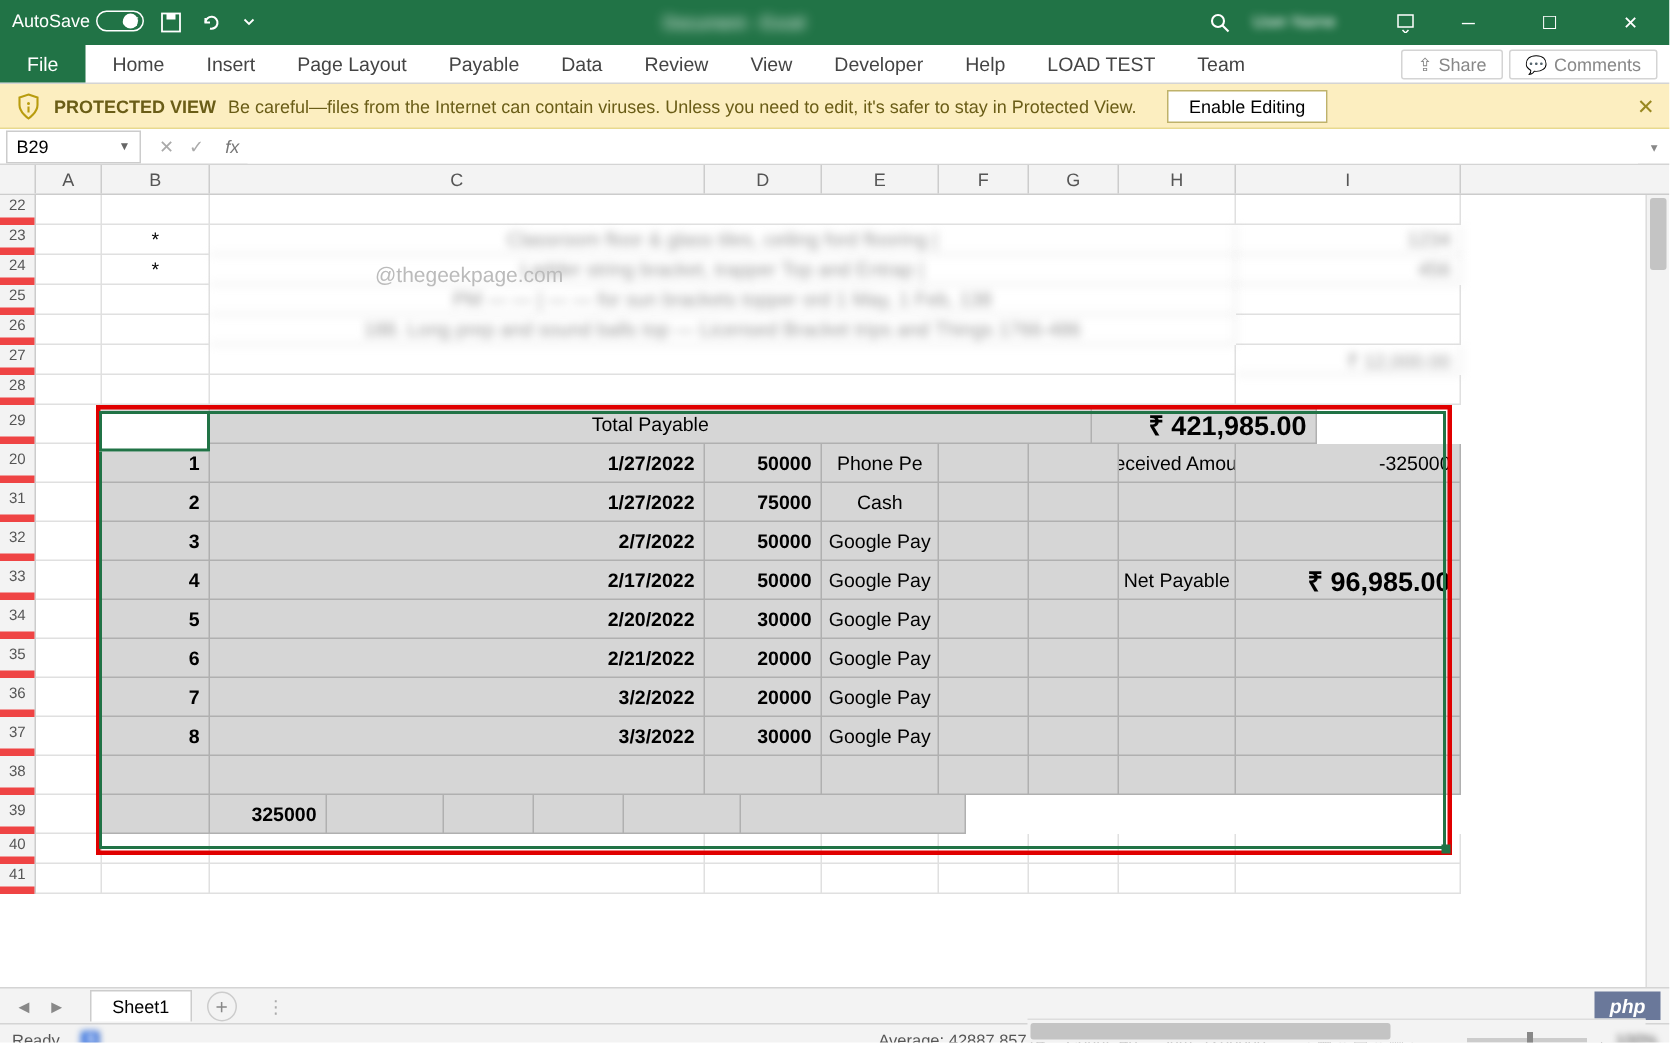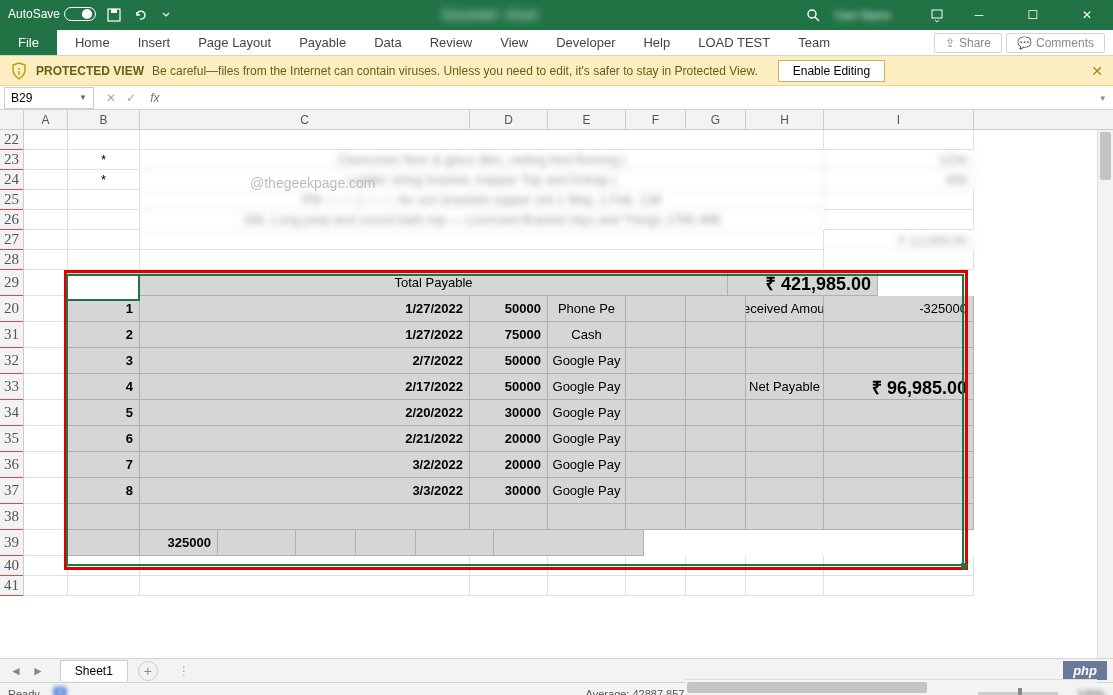--- a/index.html
+++ b/index.html
@@ -45,7 +45,7 @@
 .corner { width:24px; border-right:1px solid #ccc; background:#f3f3f3; }
 .colh { border-right:1px solid #ccc; display:flex; align-items:center; justify-content:center; }
 .row-headers { position:absolute; top:20px; left:0; width:24px; background:#f3f3f3; border-right:1px solid #ccc; z-index:2; }
-.rowh { height:20px; border-bottom:1px solid #ef4444; display:flex; align-items:center; justify-content:center; font-size:15px; color:#555;font-family:Liberation Serif, serif; }
+.rowh { height:20px; border-bottom:5px solid #ef4444; display:flex; align-items:center; justify-content:center; font-size:10px; color:#555; }
 .rowh.tall { height:26px; }
 .cells { position:absolute; top:20px; left:24px; right:0; }
 .row { display:flex; height:20px; }

